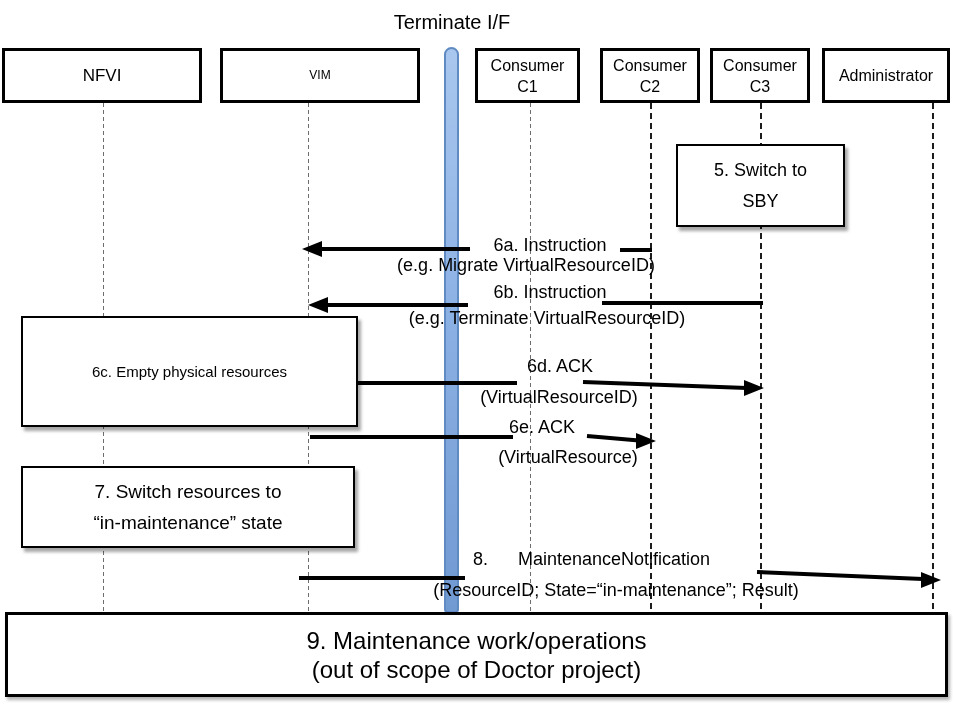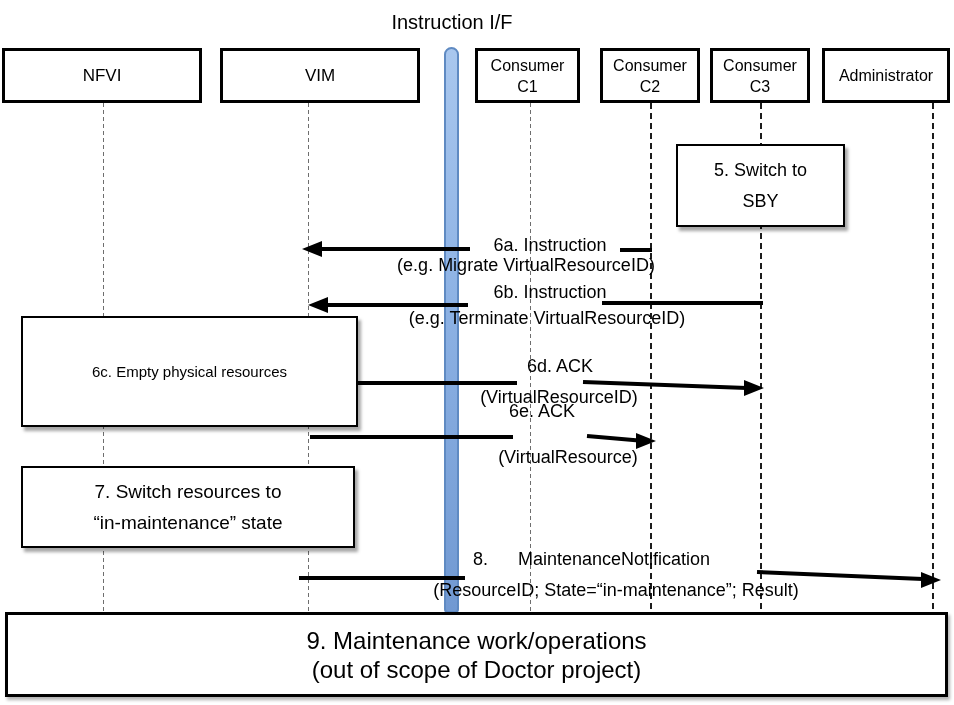--- a/index.html
+++ b/index.html
@@ -93,7 +93,7 @@
 
 <div class="stage">
 
-  <div class="nb-title">Instruction I/F</div>
+  <div class="nb-title">Terminate I/F</div>
 
   <div class="life fine l-nfvi"></div>
   <div class="life fine l-vim"></div>

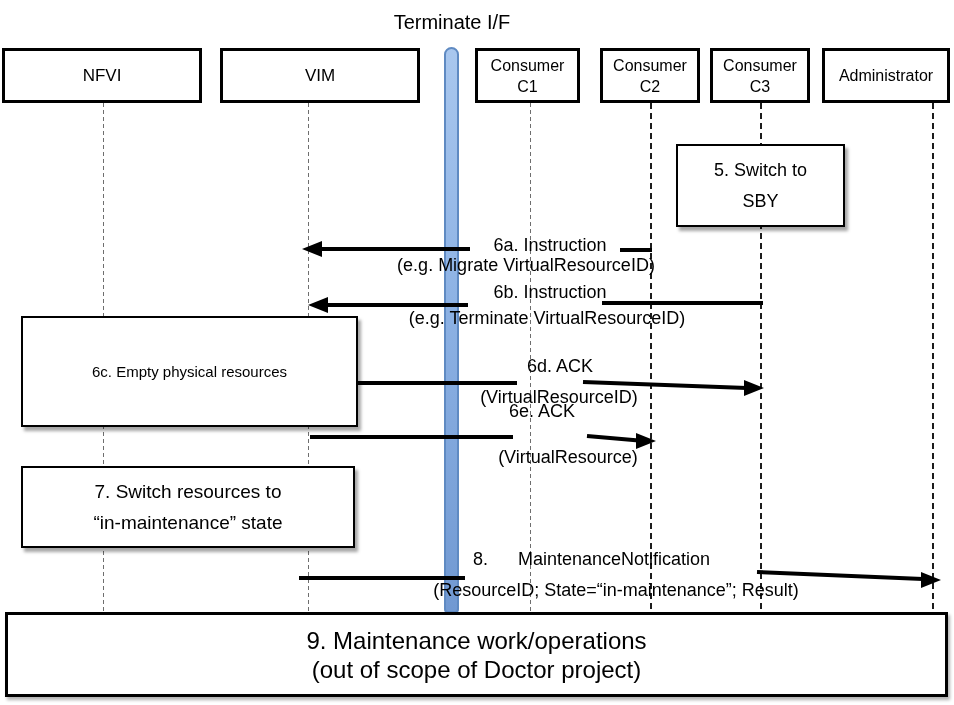--- a/index.html
+++ b/index.html
@@ -31,7 +31,7 @@
          border:3px solid #000;display:flex;flex-direction:column;align-items:center;
          justify-content:center;text-align:center;z-index:4;line-height:21px;}
   .a-nfvi{left:2px;width:200px;font-size:17px;}
-  .a-vim{left:220px;width:200px;font-size:17px;}
+  .a-vim{left:220px;width:200px;font-size:12px;}
   .a-c1{left:475px;width:105px;font-size:16px;}
   .a-c2{left:600px;width:100px;font-size:16px;}
   .a-c3{left:710px;width:100px;font-size:16px;}

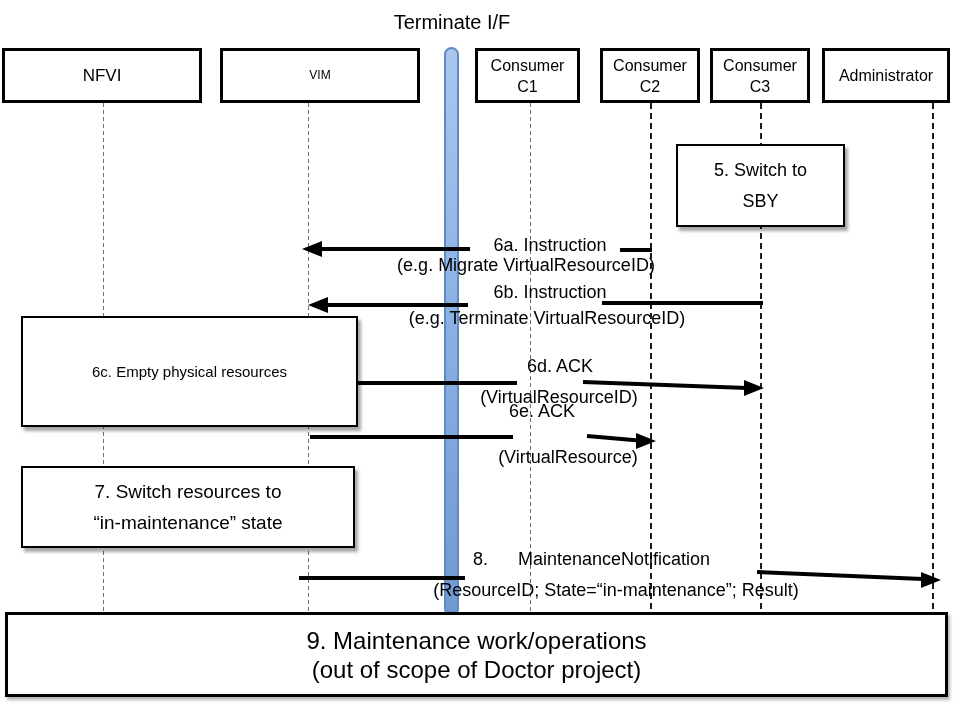--- a/index.html
+++ b/index.html
@@ -83,7 +83,7 @@
   .m6b-d{left:367px;top:307px;width:360px;}
   .m6d-t{left:460px;top:355px;width:200px;}
   .m6d-d{left:409px;top:386px;width:300px;text-align:center;}
-  .m6e-t{left:442px;top:400px;width:200px;}
+  .m6e-t{left:442px;top:416px;width:200px;}
   .m6e-d{left:418px;top:446px;width:300px;}
   .m8-t{left:473px;top:548px;display:flex;gap:30px;text-align:left;}
   .m8-d{left:416px;top:579px;width:400px;}

